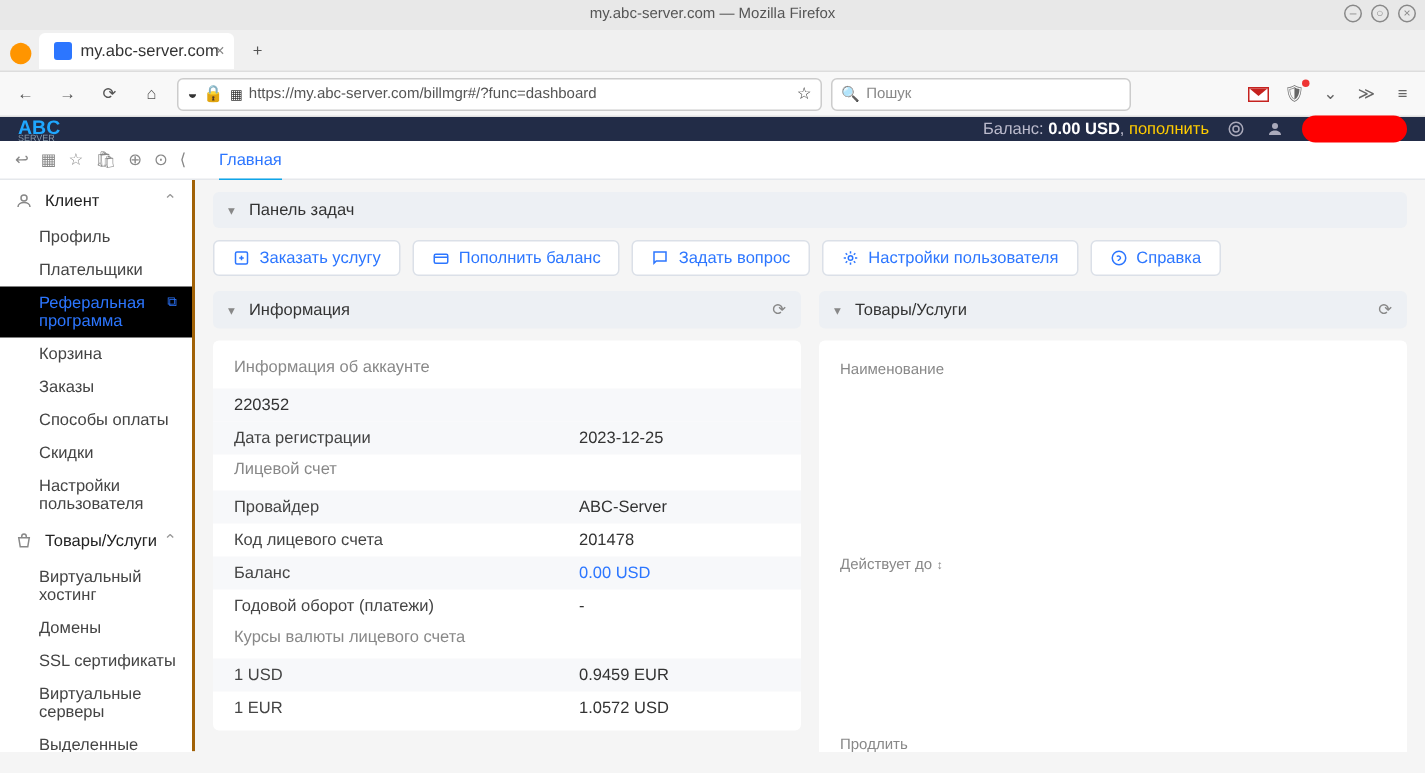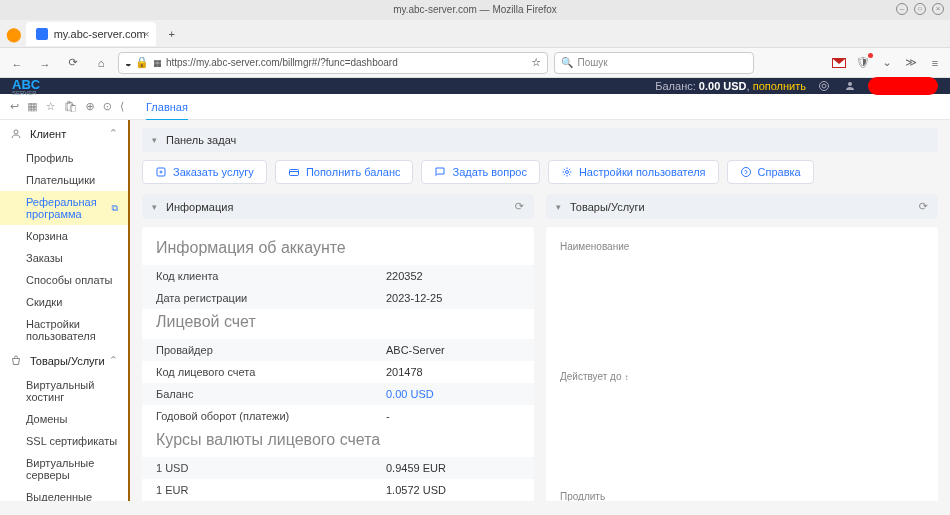--- a/index.html
+++ b/index.html
@@ -47,7 +47,7 @@
   .sb-sect { display: flex; align-items: center; padding: 7px 10px; color: #222; font-weight: 500; }
   .sb-sect .icon { width: 14px; color: #888; margin-right: 6px; display:inline-flex; align-items:center; }
   .sb-sect .caret { margin-left: auto; color: #999; }
-  .sb-item { padding: 5px 10px 5px 26px; color: #444; display: flex; align-items: center; }
+  .sb-item { padding: 5px 10px 5px 26px; color: #444; display: flex; }
   .sb-item.active { background: #fef9c3; color: #2c76ff; }
   .sb-item .ext { margin-left: auto; color: #2c76ff; font-size: 9px; }
   .content { flex: 1; padding: 8px 12px; overflow: auto; background: #f5f5f5; }

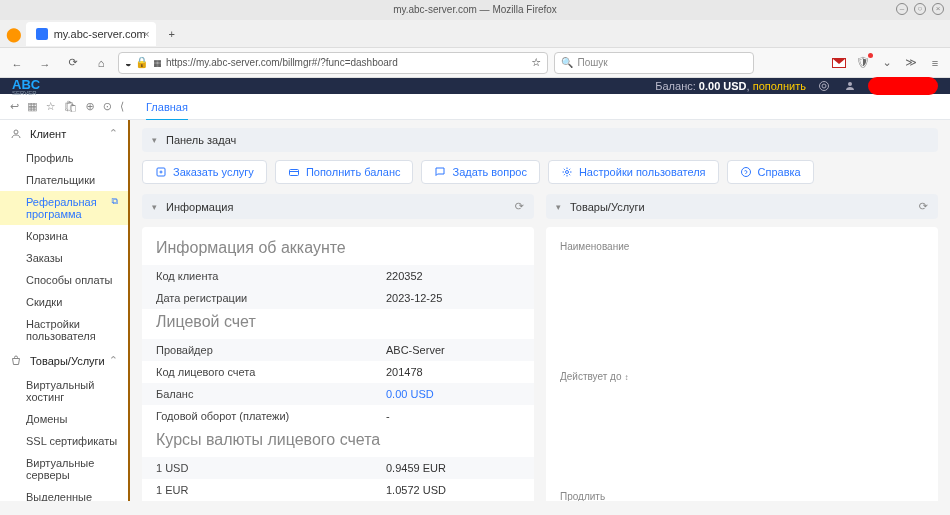--- a/index.html
+++ b/index.html
@@ -48,7 +48,7 @@
   .sb-sect .icon { width: 14px; color: #888; margin-right: 6px; display:inline-flex; align-items:center; }
   .sb-sect .caret { margin-left: auto; color: #999; }
   .sb-item { padding: 5px 10px 5px 26px; color: #444; display: flex; }
-  .sb-item.active { background: #fef9c3; color: #2c76ff; }
+  .sb-item.active { background: #000000; color: #2c76ff; }
   .sb-item .ext { margin-left: auto; color: #2c76ff; font-size: 9px; }
   .content { flex: 1; padding: 8px 12px; overflow: auto; background: #f5f5f5; }
   .panel-title { background: #edf0f4; border-radius: 4px; padding: 6px 10px; font-size: 11px; color: #333; margin-bottom: 8px; display: flex; align-items: center; }

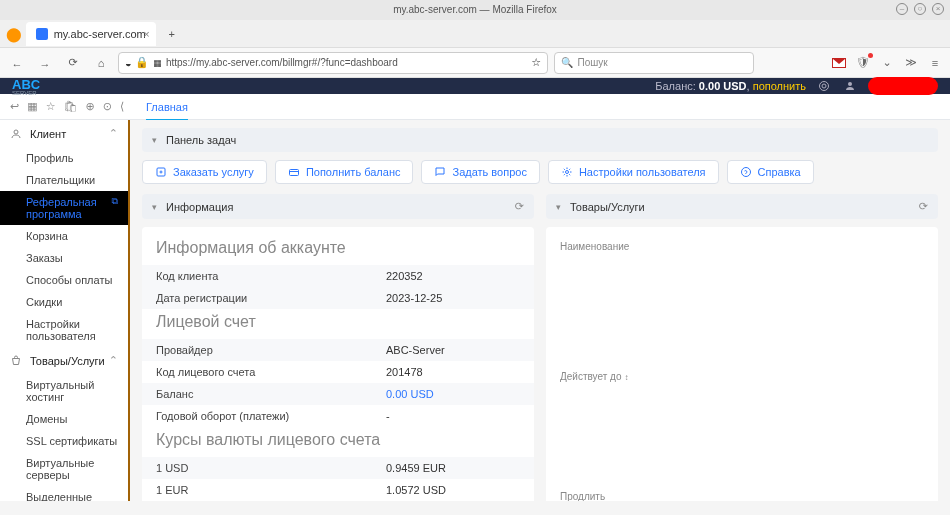--- a/index.html
+++ b/index.html
@@ -61,7 +61,7 @@
   .col-l { flex: 1; }
   .col-r { flex: 0 0 392px; }
   .info-panel { background: #fff; border-radius: 4px; padding: 8px 0 4px; margin-bottom: 10px; }
-  .info-subhdr { color: #888; font-size: 16px; padding: 4px 14px 8px; }
+  .info-subhdr { color: #888; font-size: 11px; padding: 4px 14px 8px; }
   .info-row { display: flex; padding: 5px 14px; font-size: 11px; }
   .info-row .k { flex: 0 0 230px; color: #444; }
   .info-row .v { color: #333; }

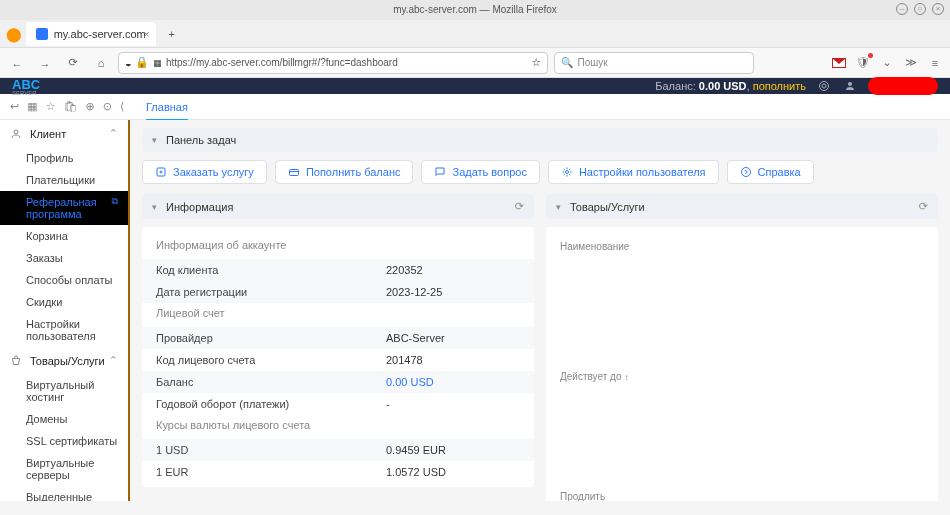--- a/index.html
+++ b/index.html
@@ -291,7 +291,6 @@
           <div class="info-subhdr">Информация об аккаунте</div>
           <div id="rows1">
               <div class="info-row alt">
-                <span class="k">Код клиента</span>
                 <span class="v">220352</span>
               </div>
               <div class="info-row alt">

